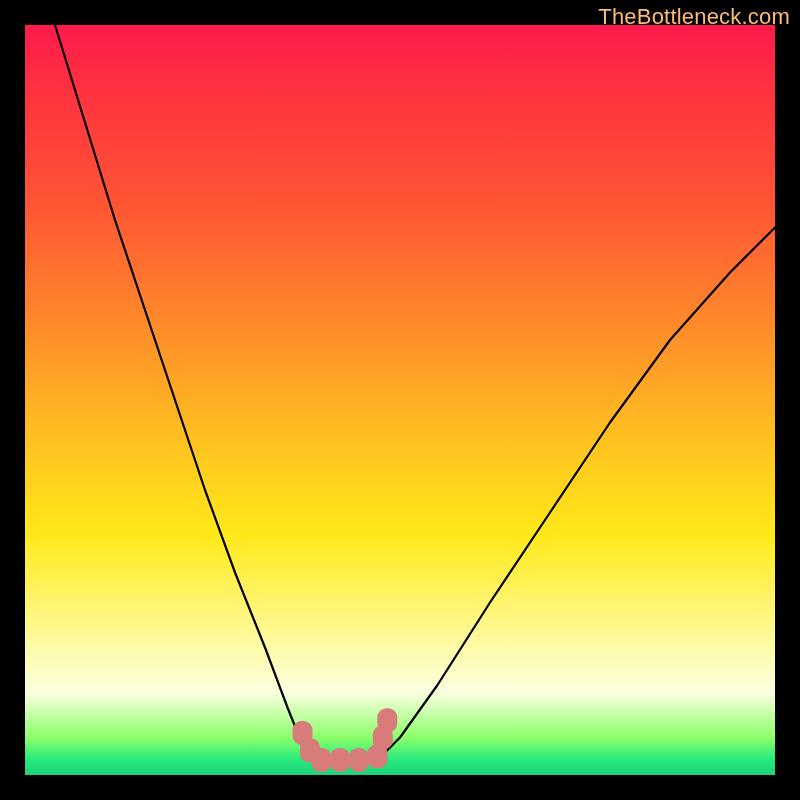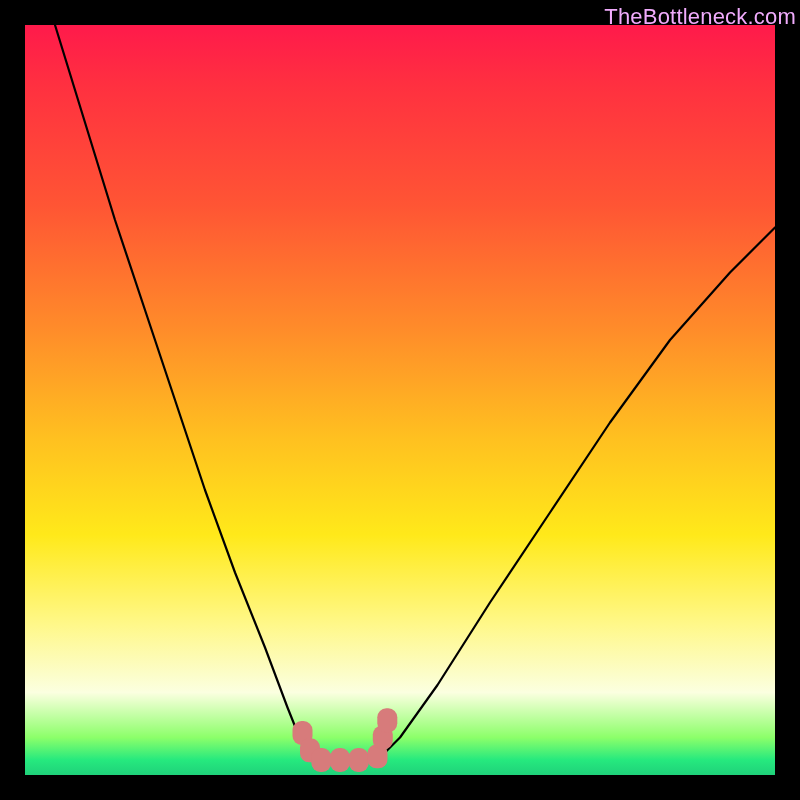--- a/index.html
+++ b/index.html
@@ -41,8 +41,8 @@
   .watermark {
     position: absolute;
     top: 4px;
-    right: 4px;
-    color: #f0abfc;
+    right: 10px;
+    color: #fdba74;
     font-size: 22px;
     letter-spacing: 0.2px;
     font-weight: 500;

